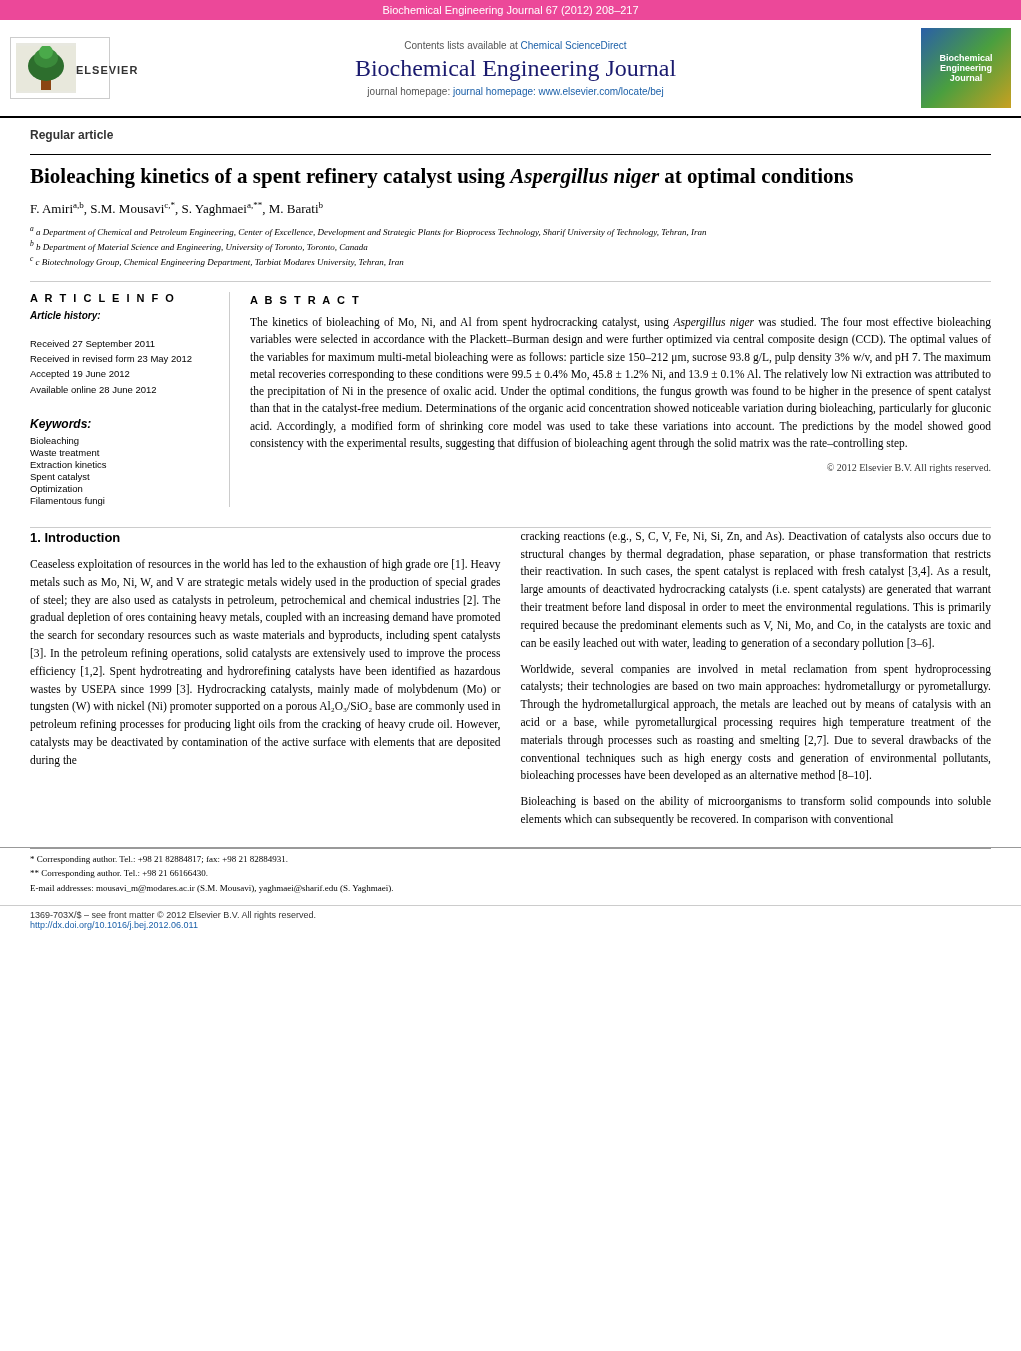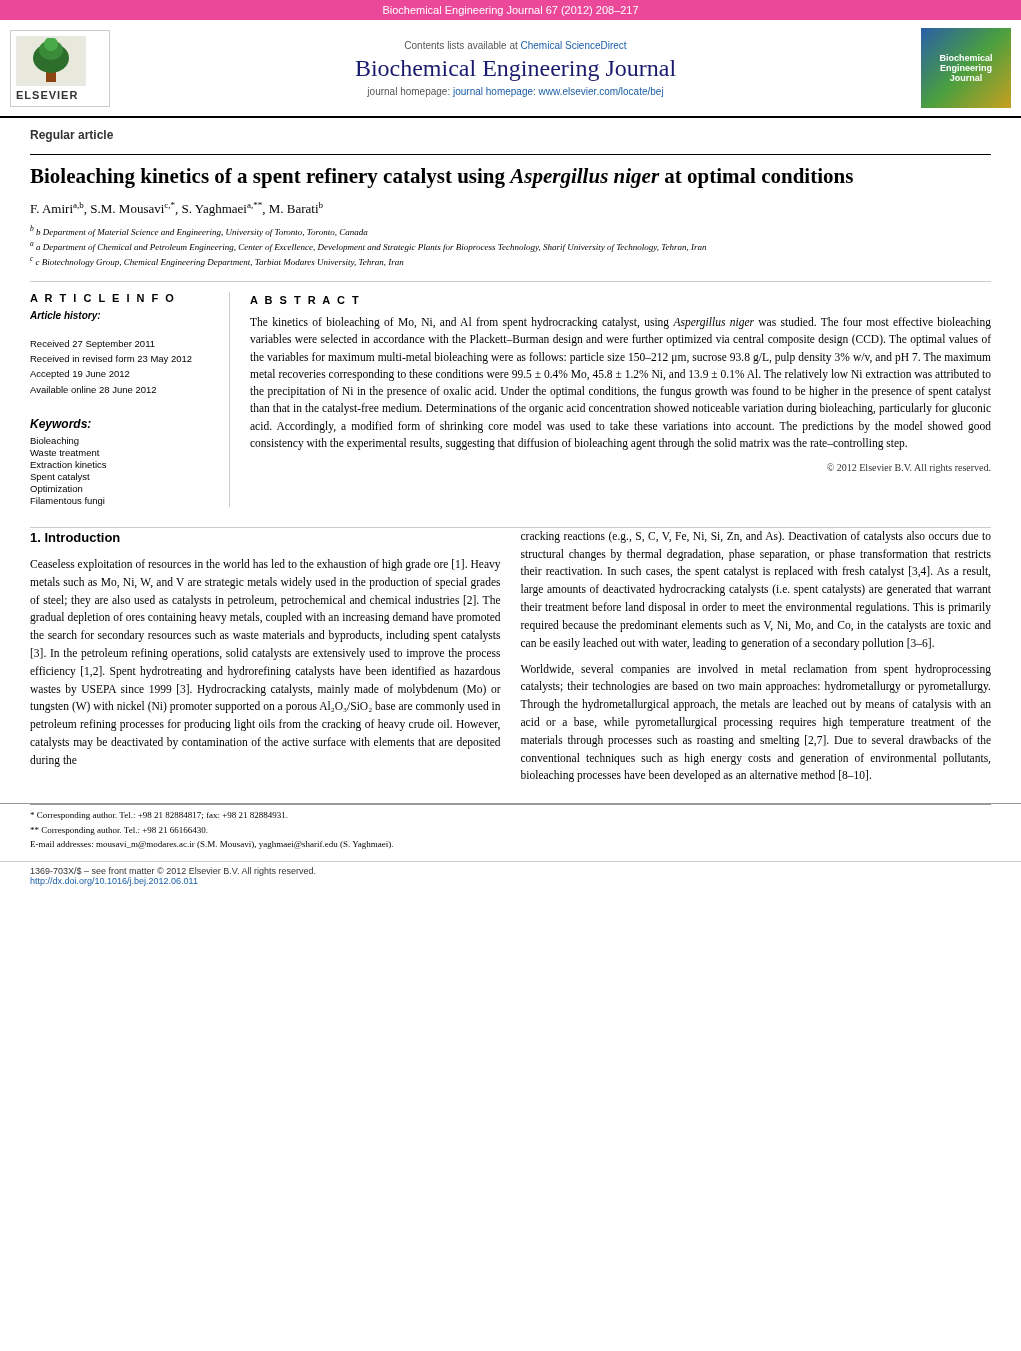--- a/index.html
+++ b/index.html
@@ -28,8 +28,8 @@
     .elsevier-logo {
       width: 100px;
       display: flex;
-      flex-direction: column;
-      align-items: flex-start;
+      flex-direction: row;
+      align-items: center;
       border: 1px solid #ccc;
       padding: 5px;
       font-size: 9px;

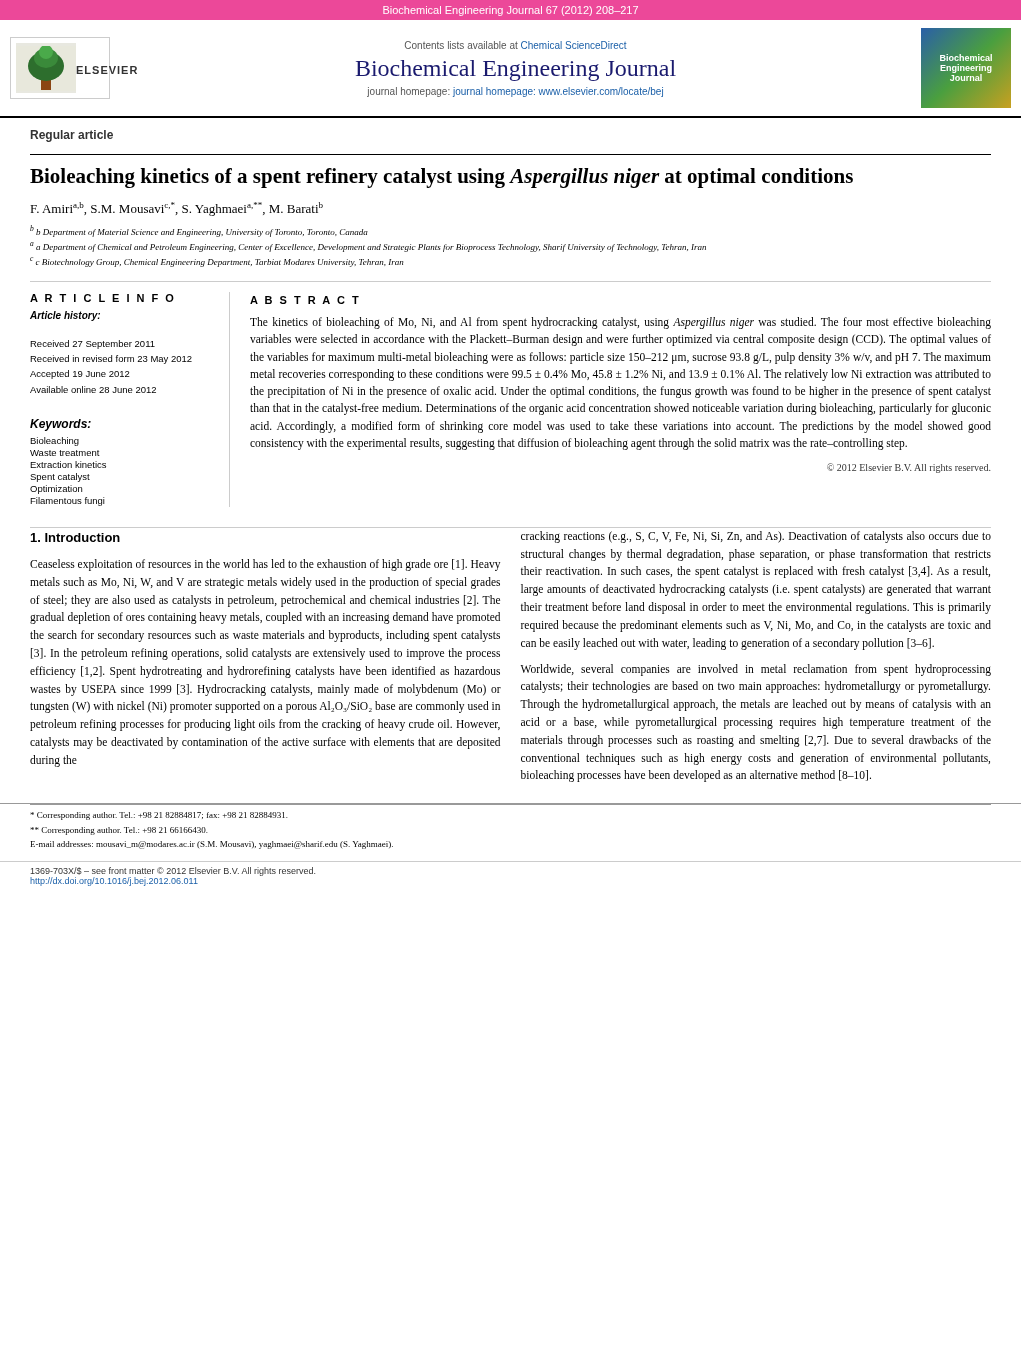--- a/index.html
+++ b/index.html
@@ -283,10 +283,10 @@
   </div>
 
   <div class="affiliation-line">
+    <sup>a</sup> <span>a Department of Chemical and Petroleum Engineering, Center of Excellence, Development and Strategic Plants for Bioprocess Technology, Sharif University of Technology, Tehran, Iran</span>
+  </div>
+  <div class="affiliation-line">
     <sup>b</sup> <span>b Department of Material Science and Engineering, University of Toronto, Toronto, Canada</span>
-  </div>
-  <div class="affiliation-line">
-    <sup>a</sup> <span>a Department of Chemical and Petroleum Engineering, Center of Excellence, Development and Strategic Plants for Bioprocess Technology, Sharif University of Technology, Tehran, Iran</span>
   </div>
   <div class="affiliation-line">
     <sup>c</sup> <span>c Biotechnology Group, Chemical Engineering Department, Tarbiat Modares University, Tehran, Iran</span>

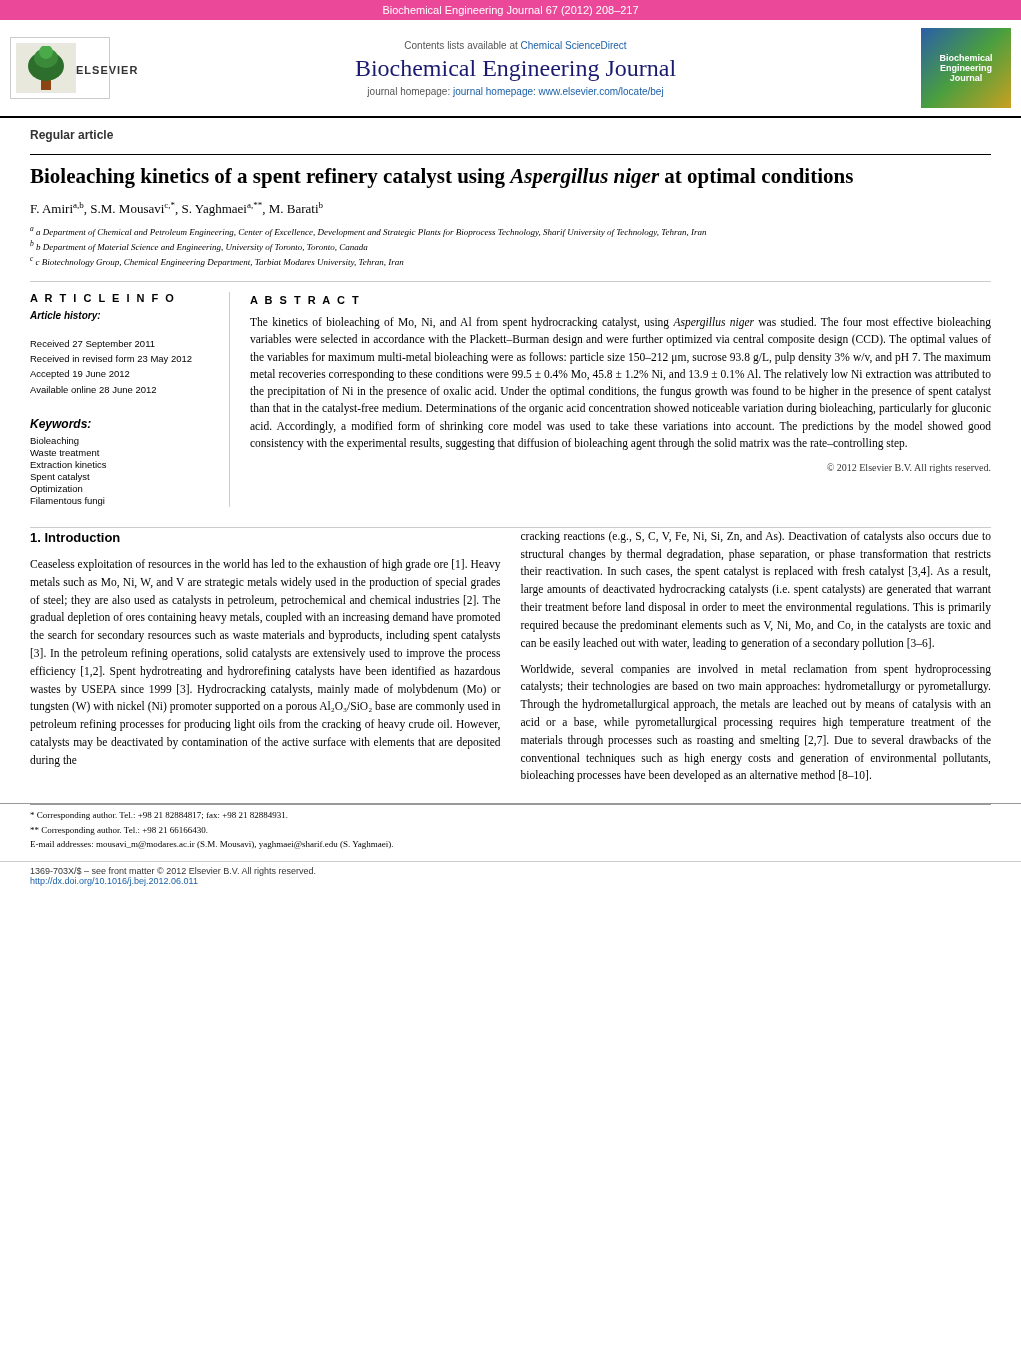--- a/index.html
+++ b/index.html
@@ -334,6 +334,7 @@
   <div class="content-right">
     <div class="paragraph">cracking reactions (e.g., S, C, V, Fe, Ni, Si, Zn, and As). Deactivation of catalysts also occurs due to structural changes by thermal degradation, phase separation, or phase transformation that restricts their reactivation. In such cases, the spent catalyst is replaced with fresh catalyst [3,4]. As a result, large amounts of deactivated hydrocracking catalysts (i.e. spent catalysts) are generated that warrant their treatment before land disposal in order to meet the environmental regulations. This is primarily required because the predominant elements such as V, Ni, Mo, and Co, in the catalysts are toxic and can be easily leached out with water, leading to generation of a secondary pollution [3–6].</div>
     <div class="paragraph">Worldwide, several companies are involved in metal reclamation from spent hydroprocessing catalysts; their technologies are based on two main approaches: hydrometallurgy or pyrometallurgy. Through the hydrometallurgical approach, the metals are leached out by means of catalysis with an acid or a base, while pyrometallurgical processing requires high temperature treatment of the materials through processes such as roasting and smelting [2,7]. Due to several drawbacks of the conventional techniques such as high energy costs and generation of environmental pollutants, bioleaching processes have been developed as an alternative method [8–10].</div>
+    <div class="paragraph">Bioleaching is based on the ability of microorganisms to transform solid compounds into soluble elements which can subsequently be recovered. In comparison with conventional</div>
   </div>
 </div>
 

